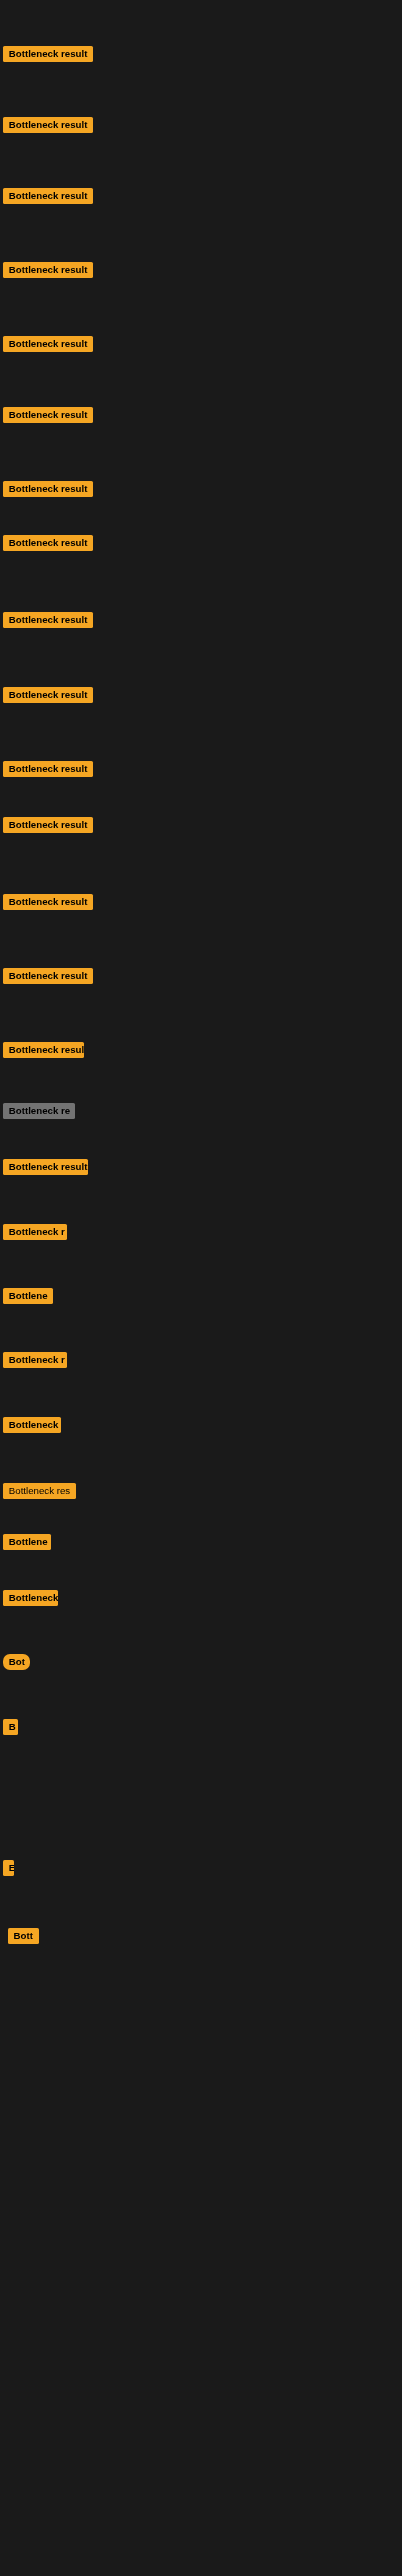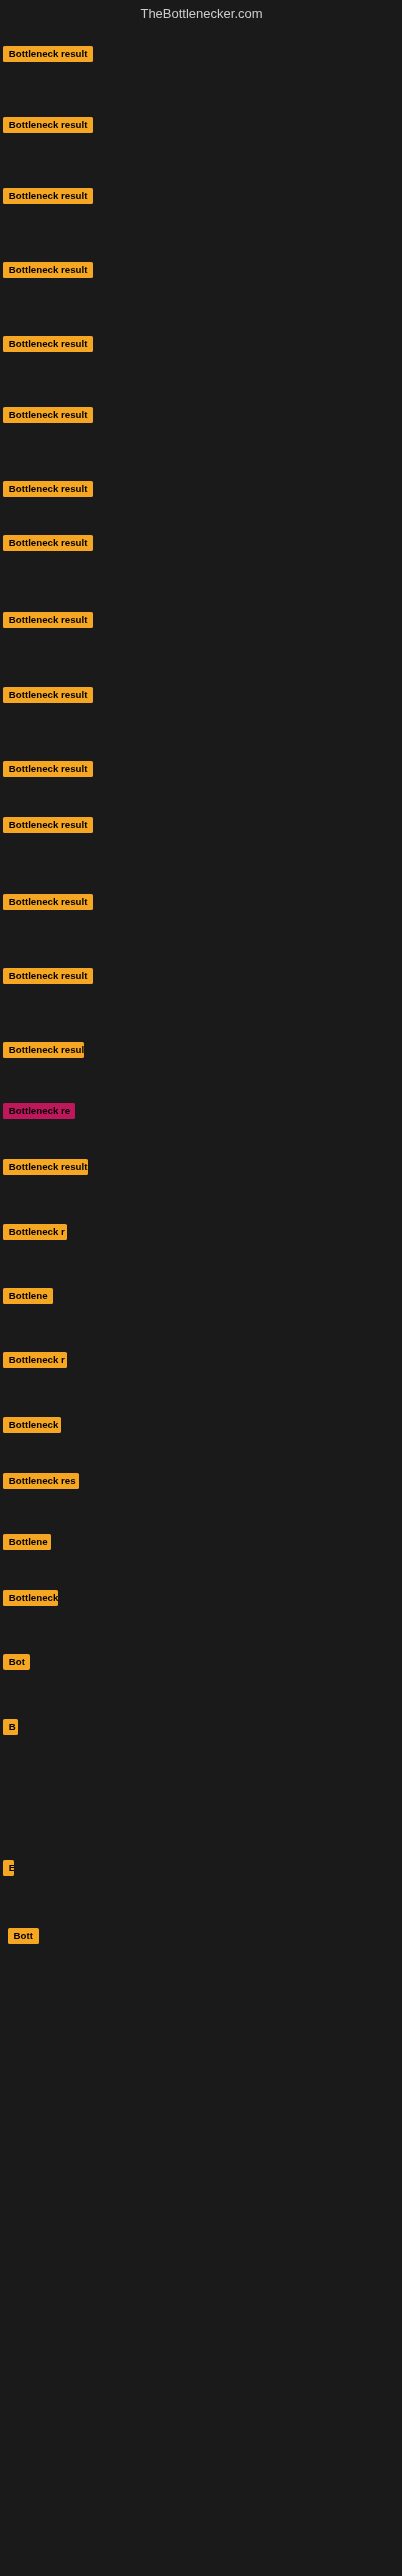--- a/index.html
+++ b/index.html
@@ -29,7 +29,6 @@
 
 <div style="position: relative; width: 403px; min-height: 2576px; background: #1a1a1a;">
 
-  <div class="site-title">TheBottlenecker.com</div>
 
   <div id="items-container">
   </div>

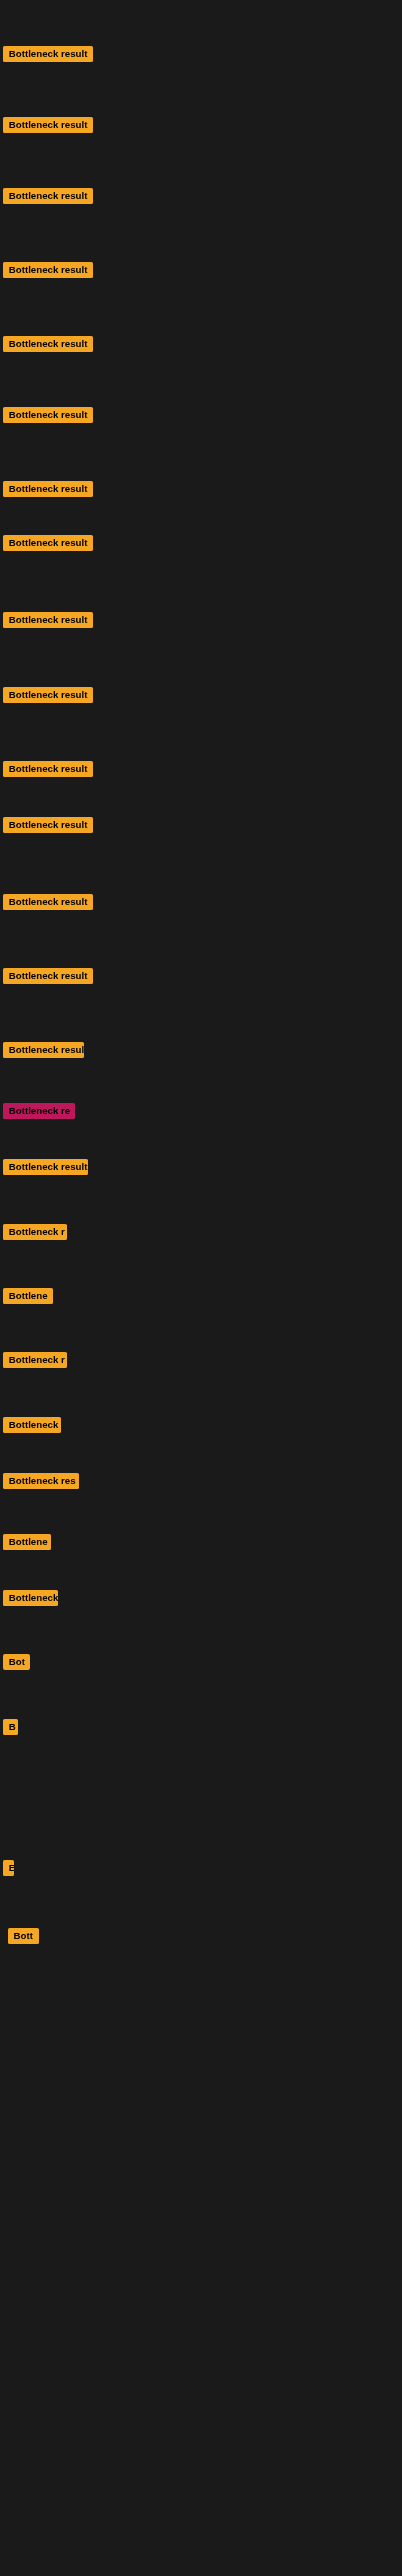--- a/index.html
+++ b/index.html
@@ -48,7 +48,7 @@
     <div style="position: absolute; top: 894px; left: 3.2px;"><span style="display: inline-block; background-color: rgb(245, 166, 35); color: rgb(0, 0, 0); font-size: 9.7px; font-weight: bold; padding: 2.4px 5.6px; border-radius: 1.6px; max-width: 97px; overflow: hidden; white-space: nowrap;">Bottleneck result</span></div>
     <div style="position: absolute; top: 968px; left: 3.2px;"><span style="display: inline-block; background-color: rgb(245, 166, 35); color: rgb(0, 0, 0); font-size: 9.7px; font-weight: bold; padding: 2.4px 5.6px; border-radius: 1.6px; max-width: 97px; overflow: hidden; white-space: nowrap;">Bottleneck result</span></div>
     <div style="position: absolute; top: 1042px; left: 3.2px;"><span style="display: inline-block; background-color: rgb(245, 166, 35); color: rgb(0, 0, 0); font-size: 9.7px; font-weight: bold; padding: 2.4px 5.6px; border-radius: 1.6px; max-width: 81px; overflow: hidden; white-space: nowrap;">Bottleneck result</span></div>
-    <div style="position: absolute; top: 1103px; left: 3.2px;"><span style="display: inline-block; background-color: #be185d; color: rgb(0, 0, 0); font-size: 9.7px; font-weight: bold; padding: 2.4px 5.6px; border-radius: 1.6px; max-width: 72px; overflow: hidden; white-space: nowrap;">Bottleneck re</span></div>
+    <div style="position: absolute; top: 1103px; left: 3.2px;"><span style="display: inline-block; background-color: #737373; color: rgb(0, 0, 0); font-size: 9.7px; font-weight: bold; padding: 2.4px 5.6px; border-radius: 1.6px; max-width: 72px; overflow: hidden; white-space: nowrap;">Bottleneck re</span></div>
     <div style="position: absolute; top: 1159px; left: 3.2px;"><span style="display: inline-block; background-color: rgb(245, 166, 35); color: rgb(0, 0, 0); font-size: 9.7px; font-weight: bold; padding: 2.4px 5.6px; border-radius: 1.6px; max-width: 85px; overflow: hidden; white-space: nowrap;">Bottleneck result</span></div>
     <div style="position: absolute; top: 1224px; left: 3.2px;"><span style="display: inline-block; background-color: rgb(245, 166, 35); color: rgb(0, 0, 0); font-size: 9.7px; font-weight: bold; padding: 2.4px 5.6px; border-radius: 1.6px; max-width: 64px; overflow: hidden; white-space: nowrap;">Bottleneck r</span></div>
     <div style="position: absolute; top: 1288px; left: 3.2px;"><span style="display: inline-block; background-color: rgb(245, 166, 35); color: rgb(0, 0, 0); font-size: 9.7px; font-weight: bold; padding: 2.4px 5.6px; border-radius: 1.6px; max-width: 52px; overflow: hidden; white-space: nowrap;">Bottlene</span></div>

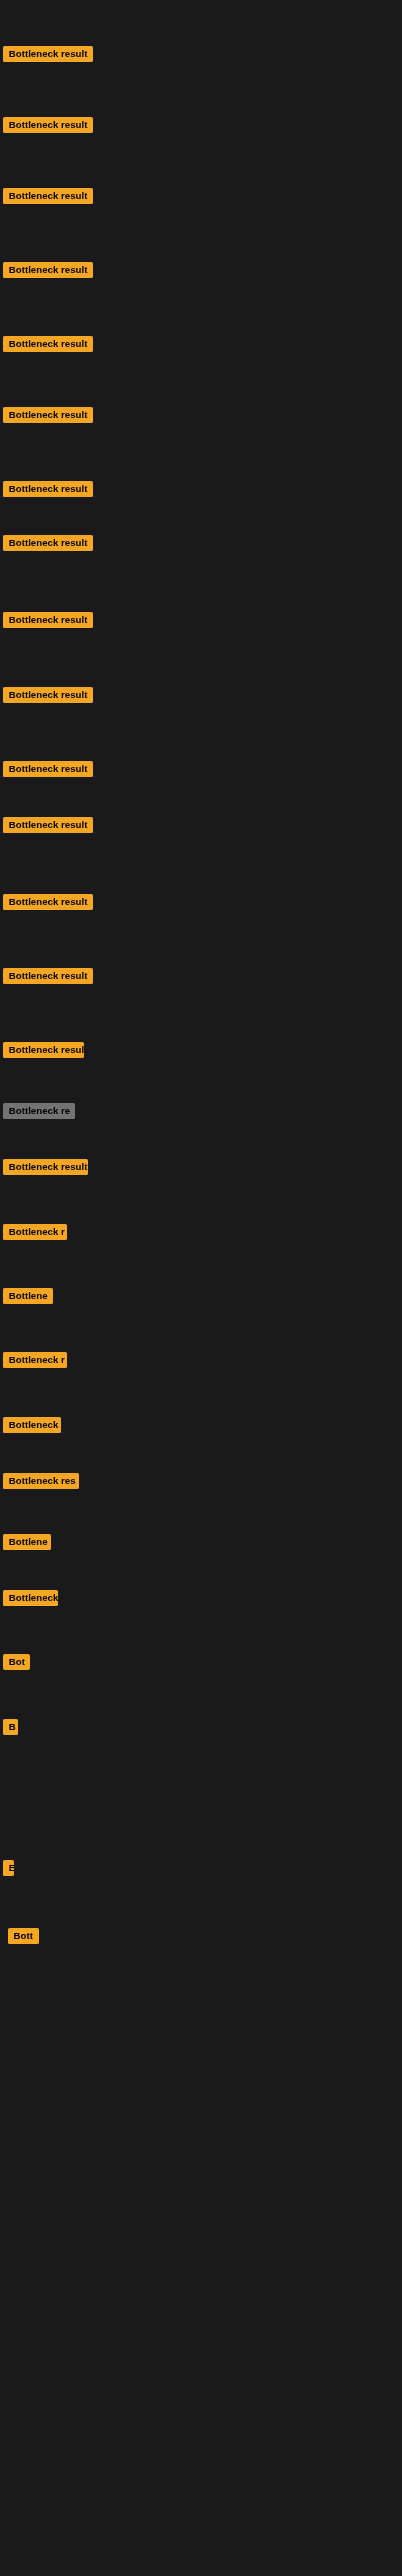--- a/index.html
+++ b/index.html
@@ -54,7 +54,7 @@
     <div style="position: absolute; top: 1288px; left: 3.2px;"><span style="display: inline-block; background-color: rgb(245, 166, 35); color: rgb(0, 0, 0); font-size: 9.7px; font-weight: bold; padding: 2.4px 5.6px; border-radius: 1.6px; max-width: 52px; overflow: hidden; white-space: nowrap;">Bottlene</span></div>
     <div style="position: absolute; top: 1352px; left: 3.2px;"><span style="display: inline-block; background-color: rgb(245, 166, 35); color: rgb(0, 0, 0); font-size: 9.7px; font-weight: bold; padding: 2.4px 5.6px; border-radius: 1.6px; max-width: 64px; overflow: hidden; white-space: nowrap;">Bottleneck r</span></div>
     <div style="position: absolute; top: 1417px; left: 3.2px;"><span style="display: inline-block; background-color: rgb(245, 166, 35); color: rgb(0, 0, 0); font-size: 9.7px; font-weight: bold; padding: 2.4px 5.6px; border-radius: 1.6px; max-width: 58px; overflow: hidden; white-space: nowrap;">Bottleneck</span></div>
-    <div style="position: absolute; top: 1473px; left: 3.2px;"><span style="display: inline-block; background-color: rgb(245, 166, 35); color: rgb(0, 0, 0); font-size: 9.7px; font-weight: bold; padding: 2.4px 5.6px; border-radius: 1.6px; max-width: 76px; overflow: hidden; white-space: nowrap;">Bottleneck res</span></div>
+    <div style="position: absolute; top: 1473px; left: 3.2px;"><span style="display: inline-block; background-color: rgb(245, 166, 35); color: rgb(0, 0, 0); font-size: 9.7px; font-weight: normal; padding: 2.4px 5.6px; border-radius: 1.6px; max-width: 76px; overflow: hidden; white-space: nowrap; margin-top: 10px;">Bottleneck res</span></div>
     <div style="position: absolute; top: 1534px; left: 3.2px;"><span style="display: inline-block; background-color: rgb(245, 166, 35); color: rgb(0, 0, 0); font-size: 9.7px; font-weight: bold; padding: 2.4px 5.6px; border-radius: 1.6px; max-width: 48px; overflow: hidden; white-space: nowrap;">Bottlene</span></div>
     <div style="position: absolute; top: 1590px; left: 3.2px;"><span style="display: inline-block; background-color: rgb(245, 166, 35); color: rgb(0, 0, 0); font-size: 9.7px; font-weight: bold; padding: 2.4px 5.6px; border-radius: 1.6px; max-width: 55px; overflow: hidden; white-space: nowrap;">Bottleneck</span></div>
     <div style="position: absolute; top: 1654px; left: 3.2px;"><span style="display: inline-block; background-color: rgb(245, 166, 35); color: rgb(0, 0, 0); font-size: 9.7px; font-weight: bold; padding: 2.4px 5.6px; border-radius: 2px; max-width: 27px; overflow: hidden; white-space: nowrap;">Bot</span></div>

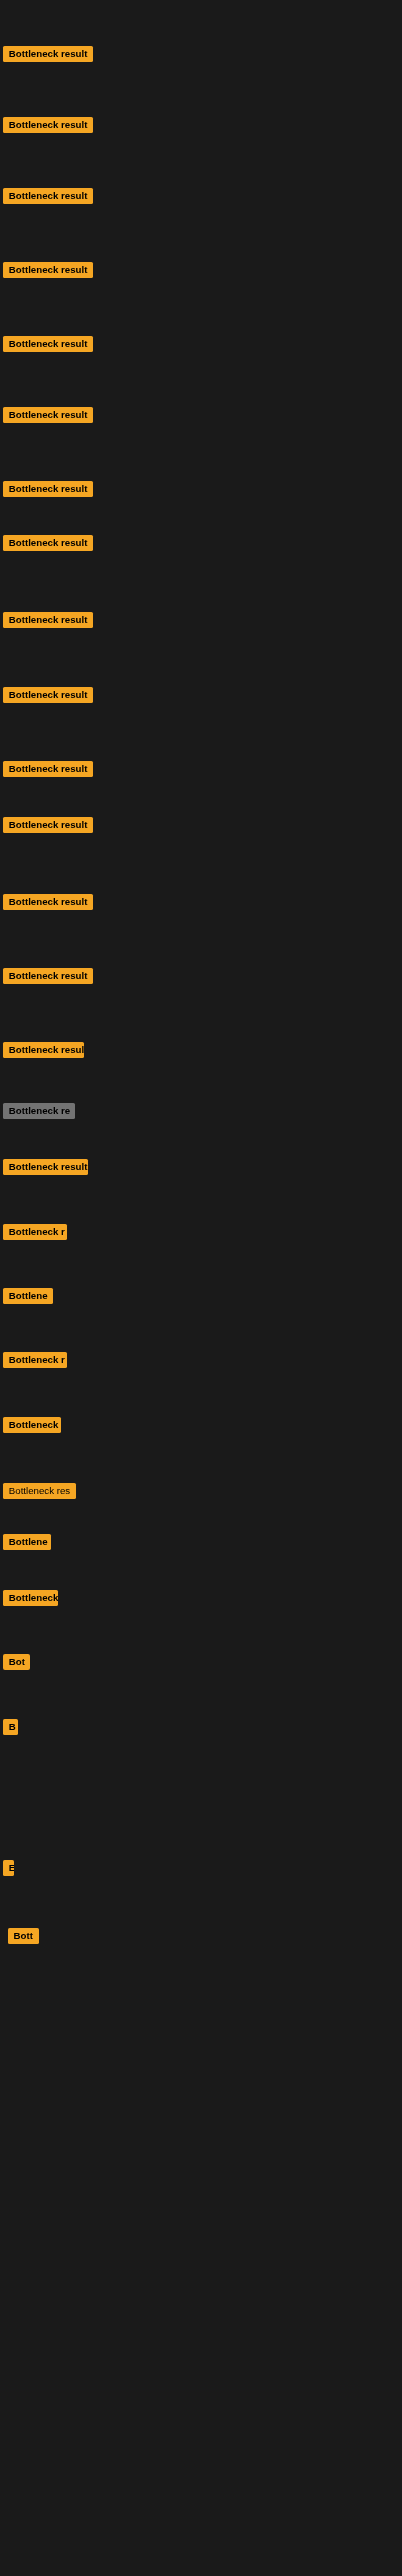--- a/index.html
+++ b/index.html
@@ -57,7 +57,7 @@
     <div style="position: absolute; top: 1473px; left: 3.2px;"><span style="display: inline-block; background-color: rgb(245, 166, 35); color: rgb(0, 0, 0); font-size: 9.7px; font-weight: normal; padding: 2.4px 5.6px; border-radius: 1.6px; max-width: 76px; overflow: hidden; white-space: nowrap; margin-top: 10px;">Bottleneck res</span></div>
     <div style="position: absolute; top: 1534px; left: 3.2px;"><span style="display: inline-block; background-color: rgb(245, 166, 35); color: rgb(0, 0, 0); font-size: 9.7px; font-weight: bold; padding: 2.4px 5.6px; border-radius: 1.6px; max-width: 48px; overflow: hidden; white-space: nowrap;">Bottlene</span></div>
     <div style="position: absolute; top: 1590px; left: 3.2px;"><span style="display: inline-block; background-color: rgb(245, 166, 35); color: rgb(0, 0, 0); font-size: 9.7px; font-weight: bold; padding: 2.4px 5.6px; border-radius: 1.6px; max-width: 55px; overflow: hidden; white-space: nowrap;">Bottleneck</span></div>
-    <div style="position: absolute; top: 1654px; left: 3.2px;"><span style="display: inline-block; background-color: rgb(245, 166, 35); color: rgb(0, 0, 0); font-size: 9.7px; font-weight: bold; padding: 2.4px 5.6px; border-radius: 2px; max-width: 27px; overflow: hidden; white-space: nowrap;">Bot</span></div>
+    <div style="position: absolute; top: 1654px; left: 3.2px;"><span style="display: inline-block; background-color: rgb(245, 166, 35); color: rgb(0, 0, 0); font-size: 9.7px; font-weight: bold; padding: 2.4px 5.6px; border-radius: 7px; max-width: 27px; overflow: hidden; white-space: nowrap;">Bot</span></div>
     <div style="position: absolute; top: 1719px; left: 3.2px;"><span style="display: inline-block; background-color: rgb(245, 166, 35); color: rgb(0, 0, 0); font-size: 9.7px; font-weight: bold; padding: 2.4px 5.6px; border-radius: 1.6px; max-width: 14.5px; overflow: hidden; white-space: nowrap;">B</span></div>
     <div style="position: absolute; top: 1860px; left: 3.2px;"><span style="display: inline-block; background-color: rgb(245, 166, 35); color: rgb(0, 0, 0); font-size: 9.7px; font-weight: bold; padding: 2.4px 5.6px; border-radius: 1.6px; max-width: 11.3px; overflow: hidden; white-space: nowrap;">E</span></div>
     <div style="position: absolute; top: 1928px; left: 8px;"><span style="display: inline-block; background-color: rgb(245, 166, 35); color: rgb(0, 0, 0); font-size: 9.7px; font-weight: bold; padding: 2.4px 5.6px; border-radius: 1.6px; max-width: 31px; overflow: hidden; white-space: nowrap;">Bott</span></div>

